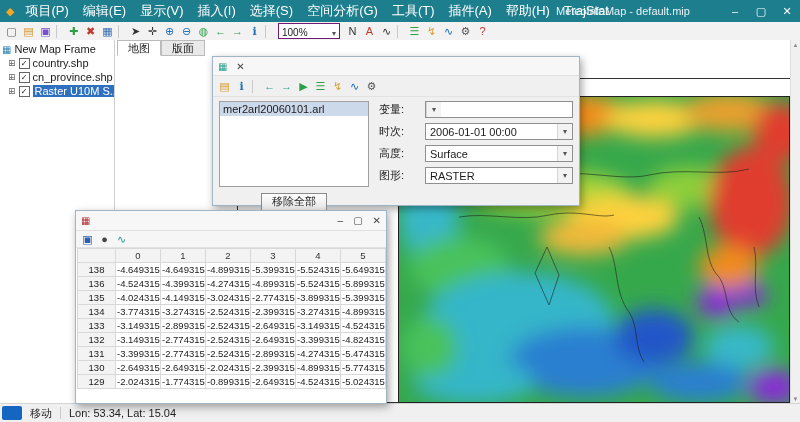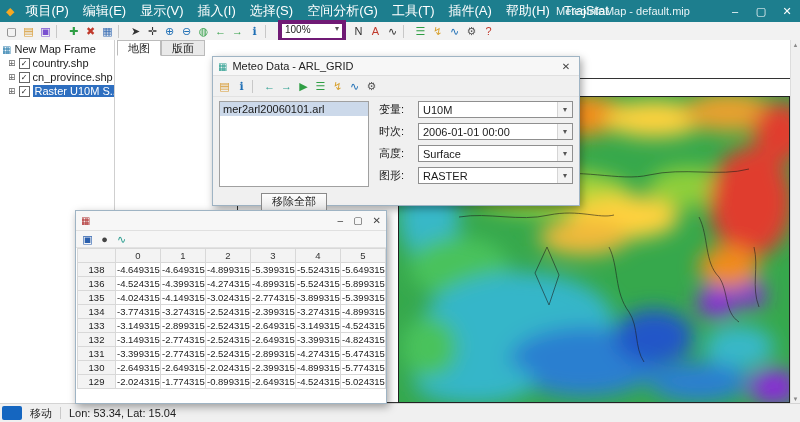--- a/index.html
+++ b/index.html
@@ -23,8 +23,8 @@
   .tbi{width:17px;height:16px;display:flex;align-items:center;justify-content:center;font-size:11px;cursor:default;}
   .tbi .g{pointer-events:none;}
   .tbi.sep{width:6px;height:13px;border-left:1px solid #c8c8c8;margin:0 2px;}
-  .zoom-combo{width:54px;height:14px;border:4px solid #701a75;background:#fff;display:flex;
-    align-items:flex-start;justify-content:space-between;padding:0 3px;margin:0 4px;font-size:10px;color:#222;}
+  .zoom-combo{width:54px;height:14px;border:1px solid #701a75;background:#fff;display:flex;
+    align-items:flex-end;justify-content:space-between;padding:0 3px;margin:0 4px;font-size:10px;color:#222;}
   
   .left-panel{position:absolute;top:40px;left:0;width:115px;bottom:18px;background:#fff;
     border-right:1px solid #cfcfcf;padding-top:2px;box-sizing:border-box;}

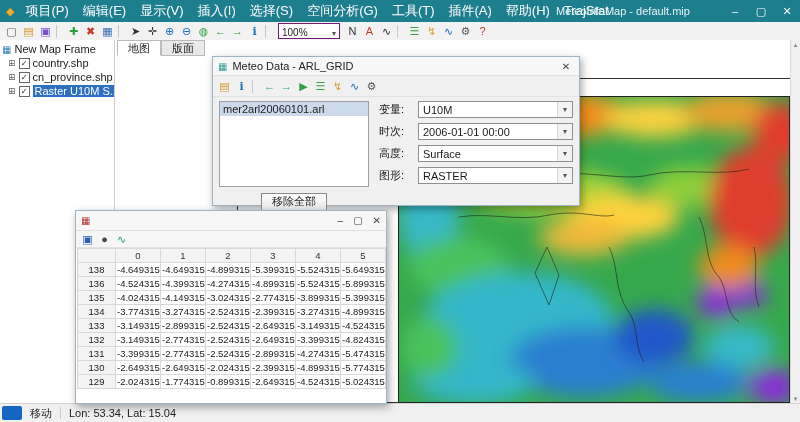--- a/index.html
+++ b/index.html
@@ -319,7 +319,6 @@
 <div class="dialog meteo-dialog">
   <div class="dlg-titlebar">
     <span class="dlg-icon" style="color:#2a9d8f;">▦</span>
-    <span class="dlg-title">Meteo Data - ARL_GRID</span>
     <span class="dlg-close">✕</span>
   </div>
   <div class="dlg-toolbar">

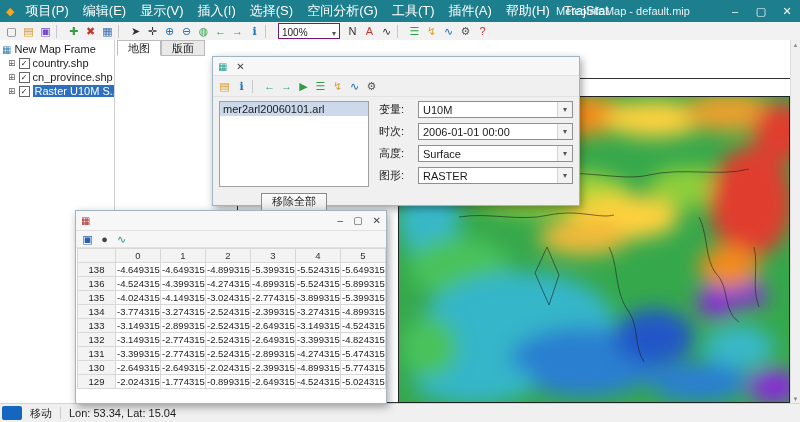--- a/index.html
+++ b/index.html
@@ -68,7 +68,7 @@
   .remove-btn{display:block;margin:6px auto 0;width:64px;height:17px;line-height:15px;border:1px solid #8a8a8a;
     background:linear-gradient(#fdfdfd,#e6e6e6);font-size:11px;text-align:center;font-family:Liberation Serif, serif;}
   .fields{display:flex;flex-direction:column;gap:5px;flex:1;}
-  .fieldrow{display:flex;align-items:center;gap:5px;}
+  .fieldrow{display:flex;align-items:center;gap:12px;}
   .flabel{width:34px;font-size:11px;}
   .combo{flex:1;height:17px;background:#fff;border:1px solid #8f8f8f;display:flex;align-items:center;box-sizing:border-box;}
   .cval{flex:1;padding:0 4px;font-size:11px;white-space:nowrap;overflow:hidden;}

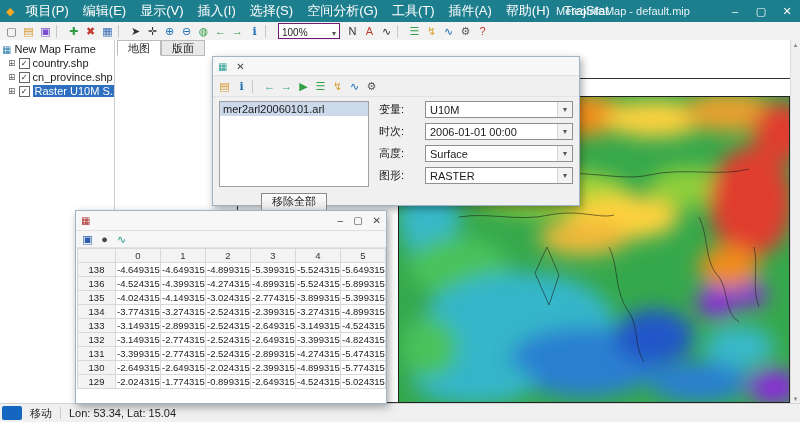--- a/index.html
+++ b/index.html
@@ -371,7 +371,6 @@
   <div class="fieldrow">
     <span class="flabel">变量:</span>
     <div class="combo">
-      <span class="cval">U10M</span>
       <span class="carrow">▾</span>
     </div>
   </div>

